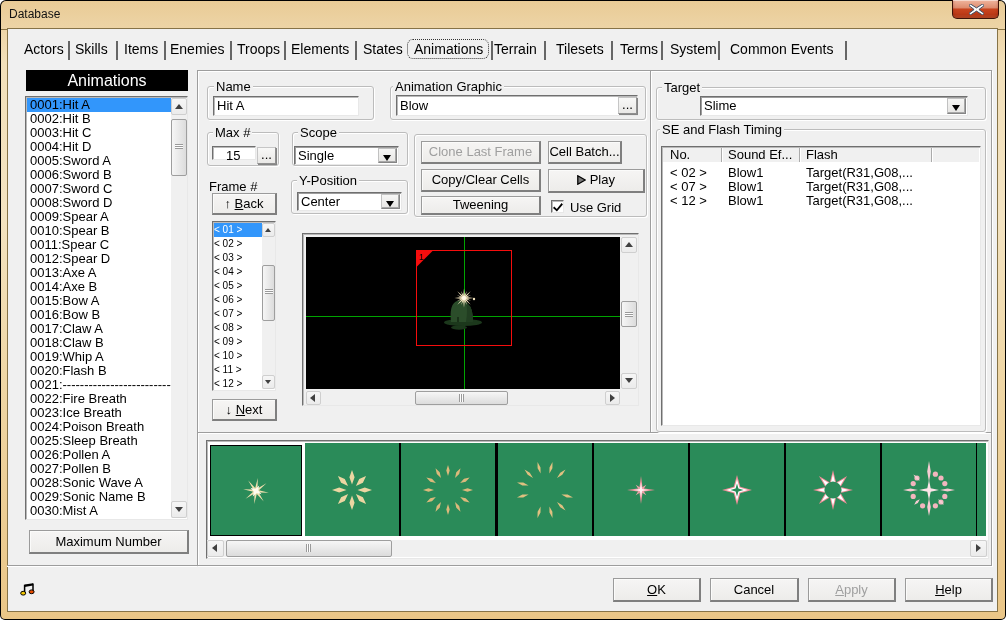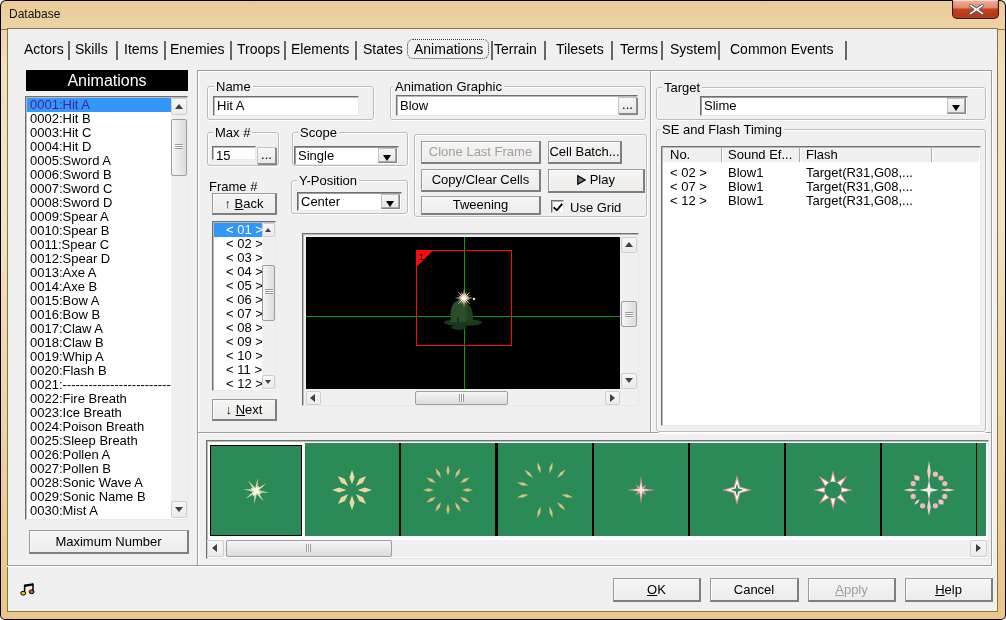--- a/index.html
+++ b/index.html
@@ -80,7 +80,7 @@
  <div style="position:absolute;left:26px;top:70px;width:162px;height:21px;background:#000;color:#fff;font-size:16px;text-align:center;line-height:21px">Animations</div>
  <div class="sunk" id="leftlist" style="left:25px;top:96px;width:163px;height:424px;overflow:hidden">
   <div style="position:absolute;left:1px;top:1px;width:144px">
-   <div class="li" style="background:#3296fb;color:#4c1d95">0001:Hit A</div>
+   <div class="li" style="background:#3296fb;color:#000000">0001:Hit A</div>
    <div class="li">0002:Hit B</div>
    <div class="li">0003:Hit C</div>
    <div class="li">0004:Hit D</div>

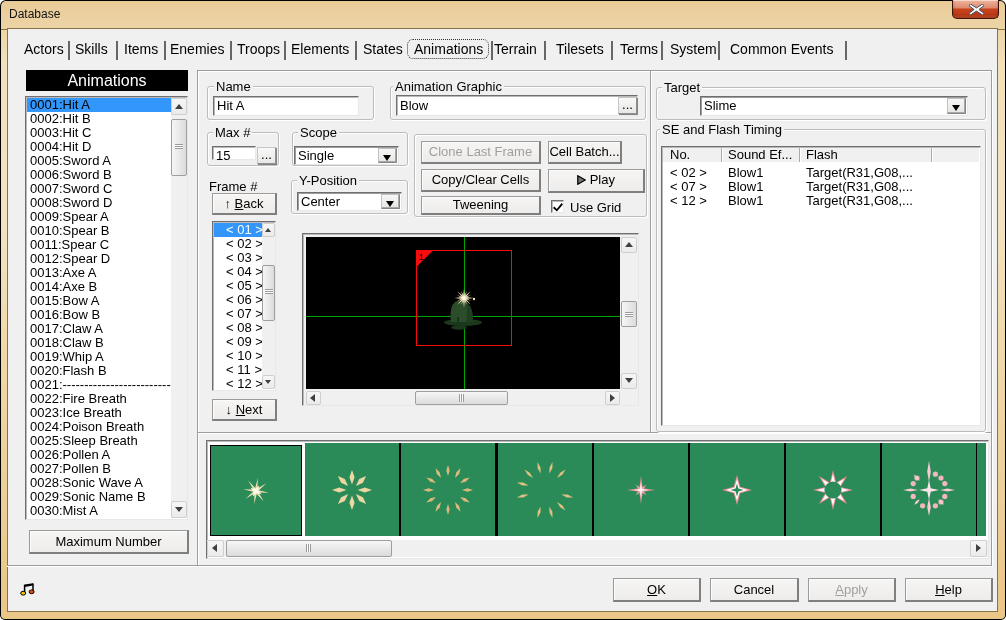--- a/index.html
+++ b/index.html
@@ -142,7 +142,7 @@
 
  <div class="group" style="left:207px;top:132px;width:72px;height:34px"></div>
  <div class="glabel" style="left:213px;top:126px">Max #</div>
- <div class="sunk" style="left:212px;top:146px;width:44px;height:14px;line-height:17px;padding-left:3px">15</div>
+ <div class="sunk" style="left:212px;top:146px;width:44px;height:14px;line-height:17px;padding-left:13px">15</div>
  <div class="rbtn" style="left:257px;top:147px;width:19px;height:17px;text-align:center;line-height:13px">...</div>
 
  <div class="group" style="left:292px;top:132px;width:116px;height:34px"></div>

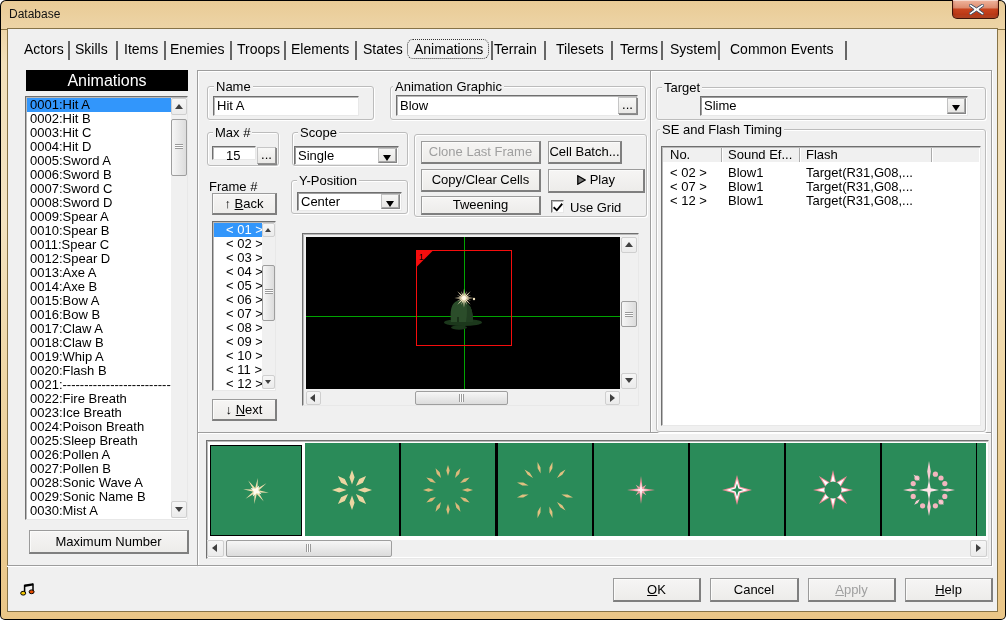--- a/index.html
+++ b/index.html
@@ -32,7 +32,7 @@
 .arr { position:absolute; width:0; height:0; }
 .grip3v { position:absolute; width:8px; height:5px; background:repeating-linear-gradient(#9a9a9a 0 1px, #fdfdfd 1px 2px); }
 .grip3h { position:absolute; width:5px; height:8px; background:repeating-linear-gradient(90deg,#9a9a9a 0 1px, #fdfdfd 1px 2px); }
-.fitem { height:14px; line-height:14px; text-align:right; font-size:13px; white-space:nowrap;padding-left:12px; }
+.fitem { height:14px; line-height:14px; text-align:left; font-size:10px; white-space:nowrap; }
 .hdrsep { position:absolute; top:0; width:1px; height:14px; background:#ababab; box-shadow:1px 0 0 #fff; }
 .combo { position:absolute; background:#fff; border:1px solid; border-color:#6f6f6f #e8e8e8 #e8e8e8 #6f6f6f; box-shadow:inset 1px 1px 0 #9d9d9d; padding-left:3px; line-height:17px; }
 .combo i { position:absolute; right:1px; top:1px; bottom:1px; width:19px; background:linear-gradient(#f6f6f5,#e7e6e4); border:1px solid #858585; border-top-color:#c1c1c1; border-left-color:#c1c1c1; font-style:normal; box-shadow:inset -1px -1px 0 #a8a8a8; }

